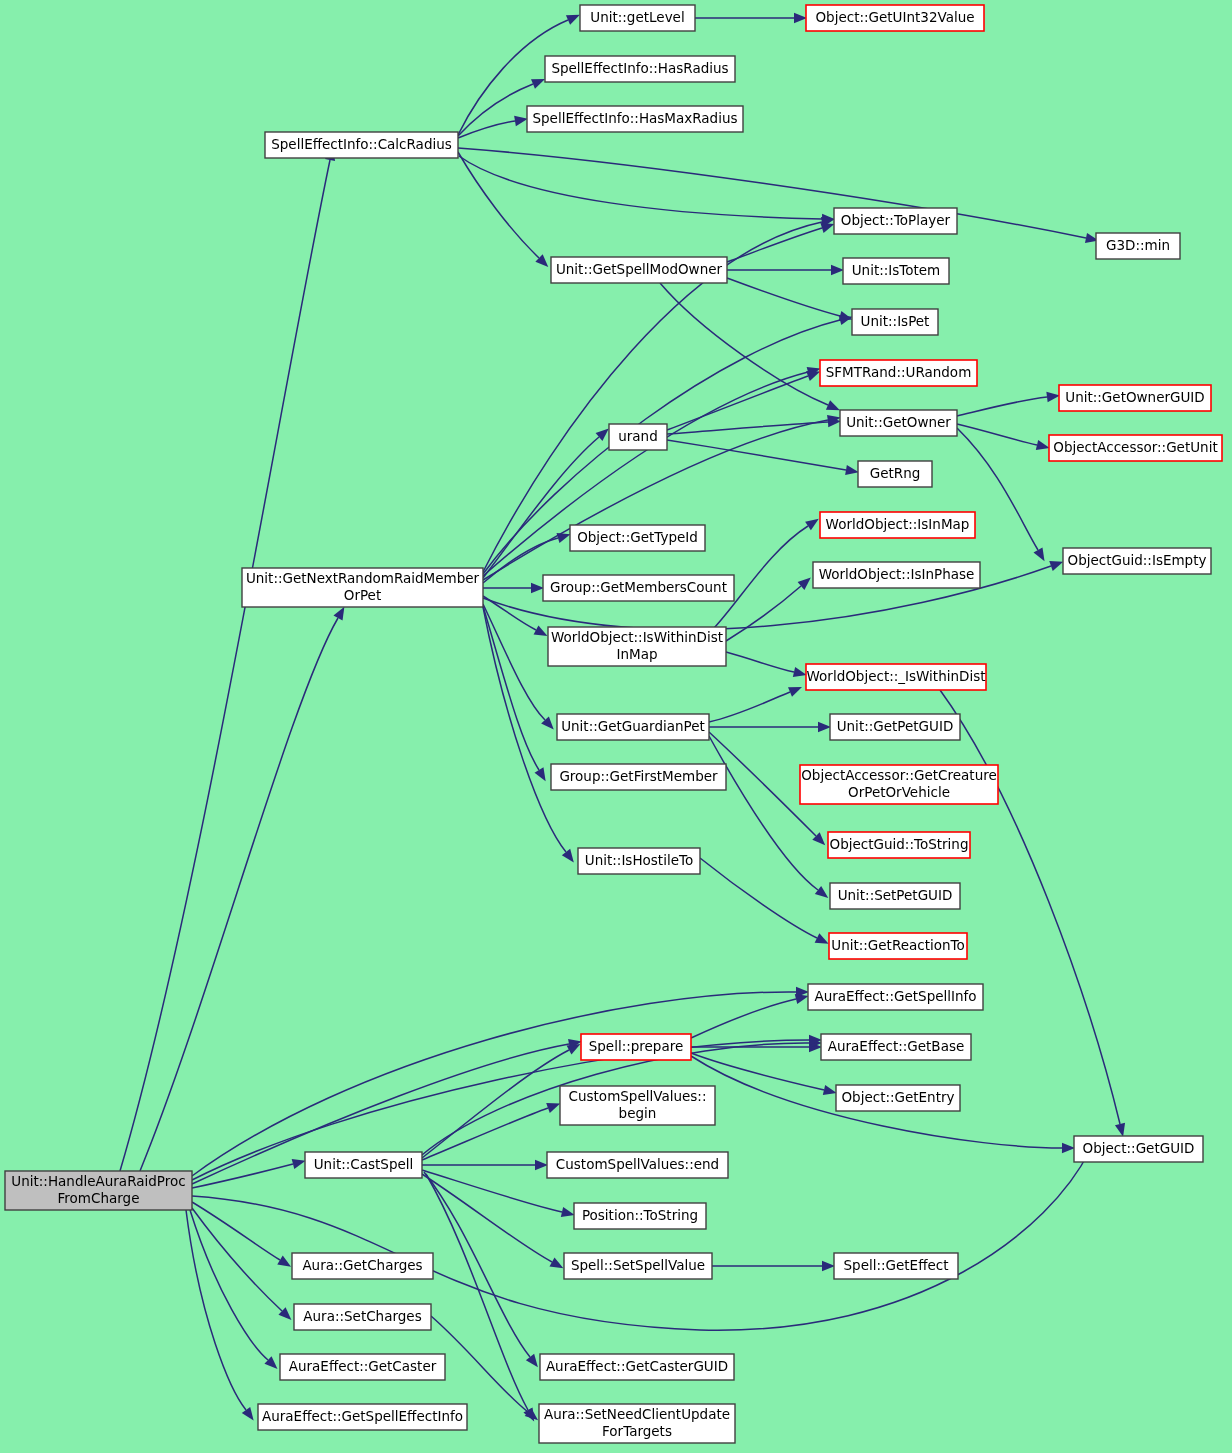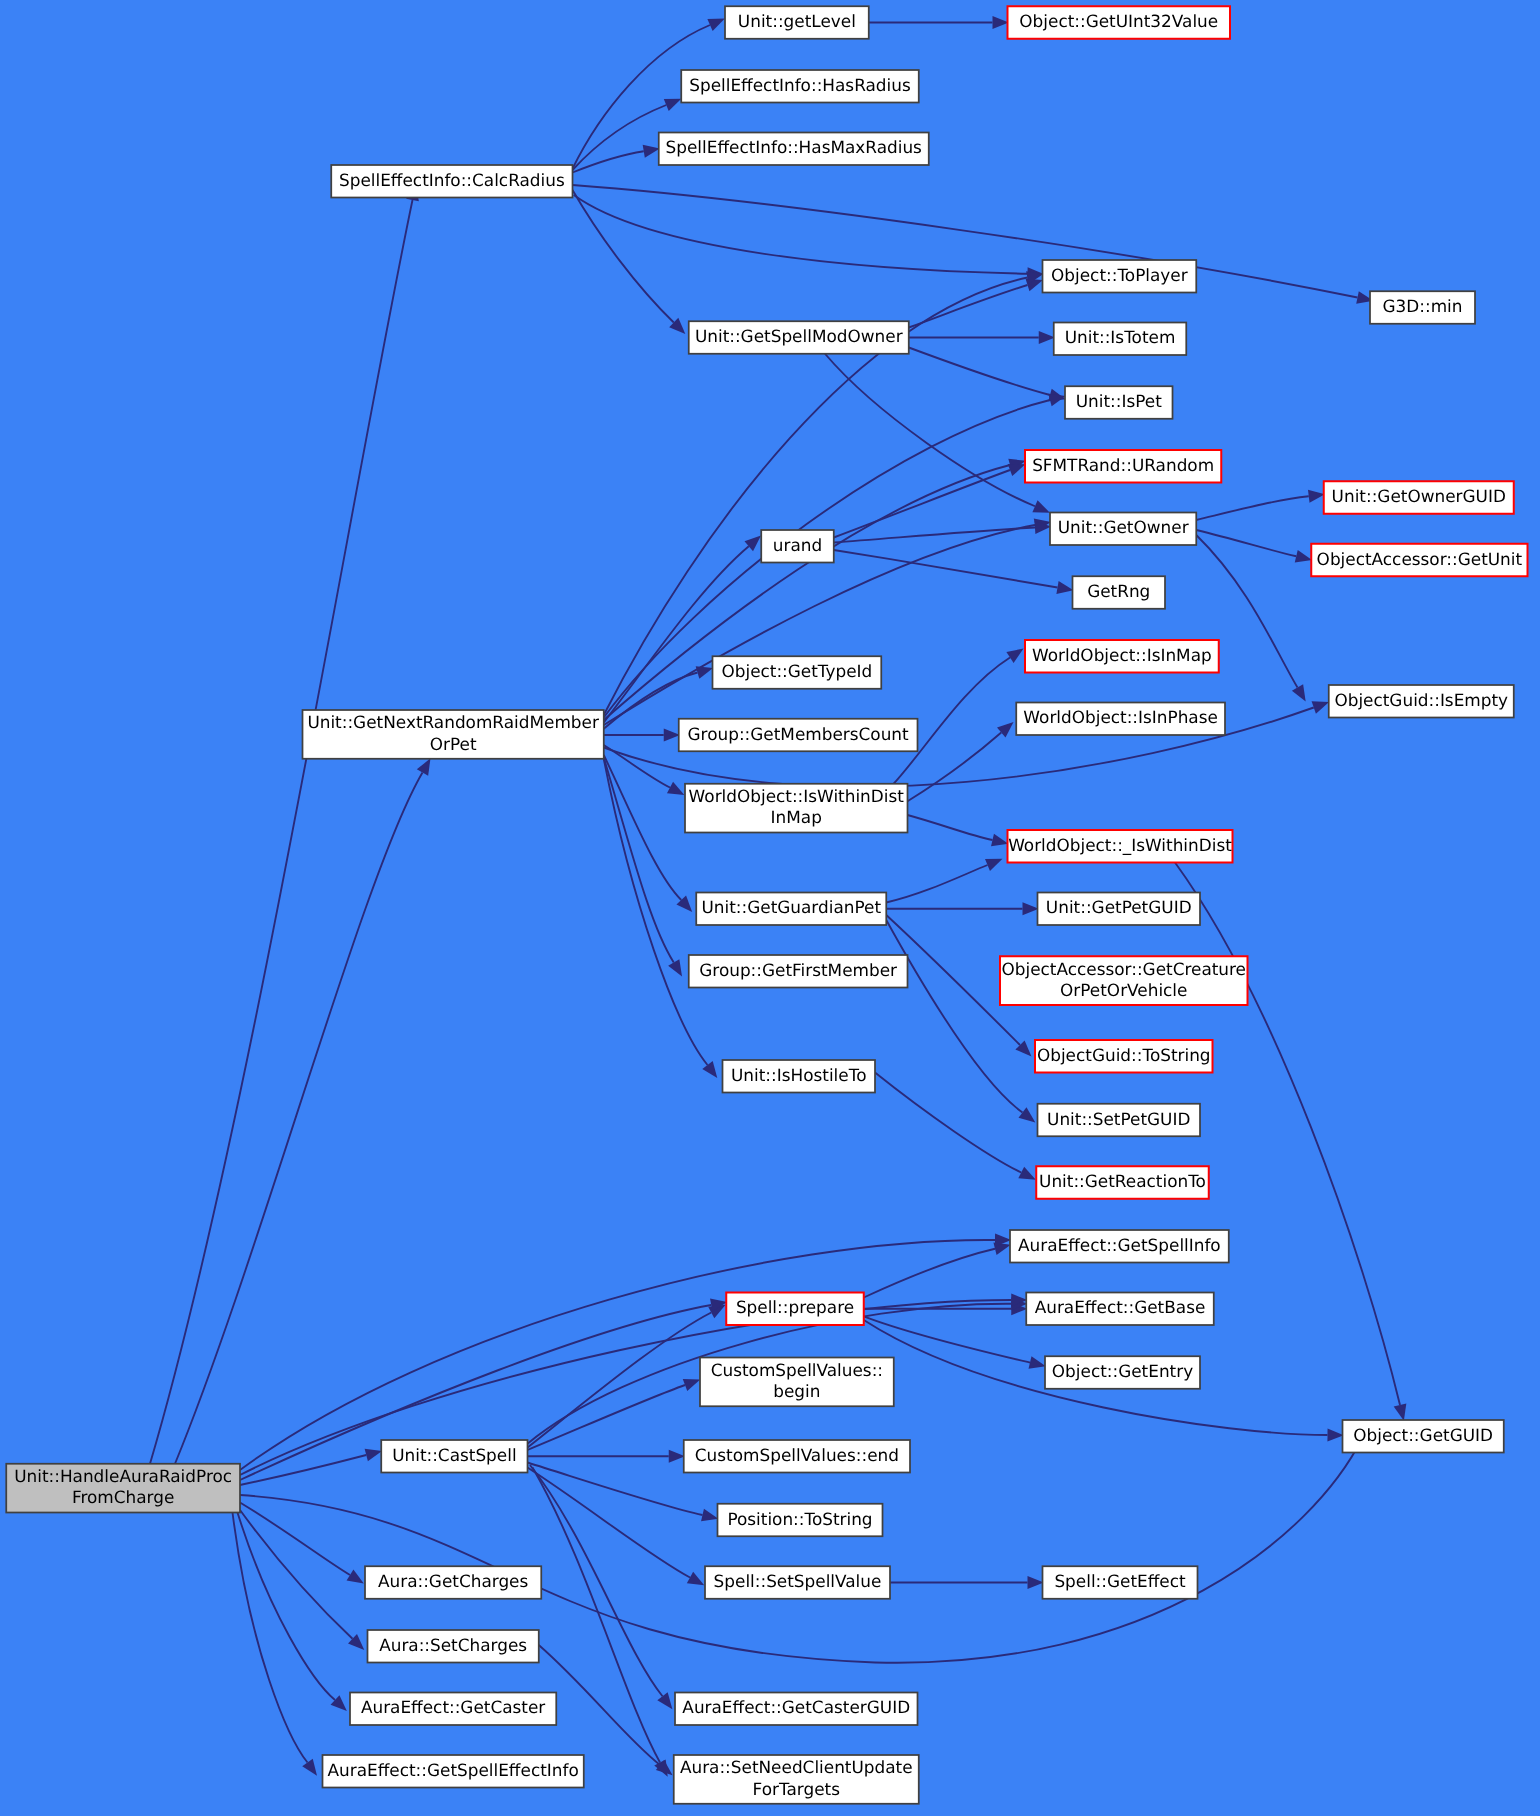--- a/index.html
+++ b/index.html
@@ -11,7 +11,7 @@
     position: relative;
     width: 1232px;
     height: 1453px;
-    background: #3b82f6;
+    background: #86efac;
     font-family: "DejaVu Sans", sans-serif;
   }
   svg.graph-canvas {

